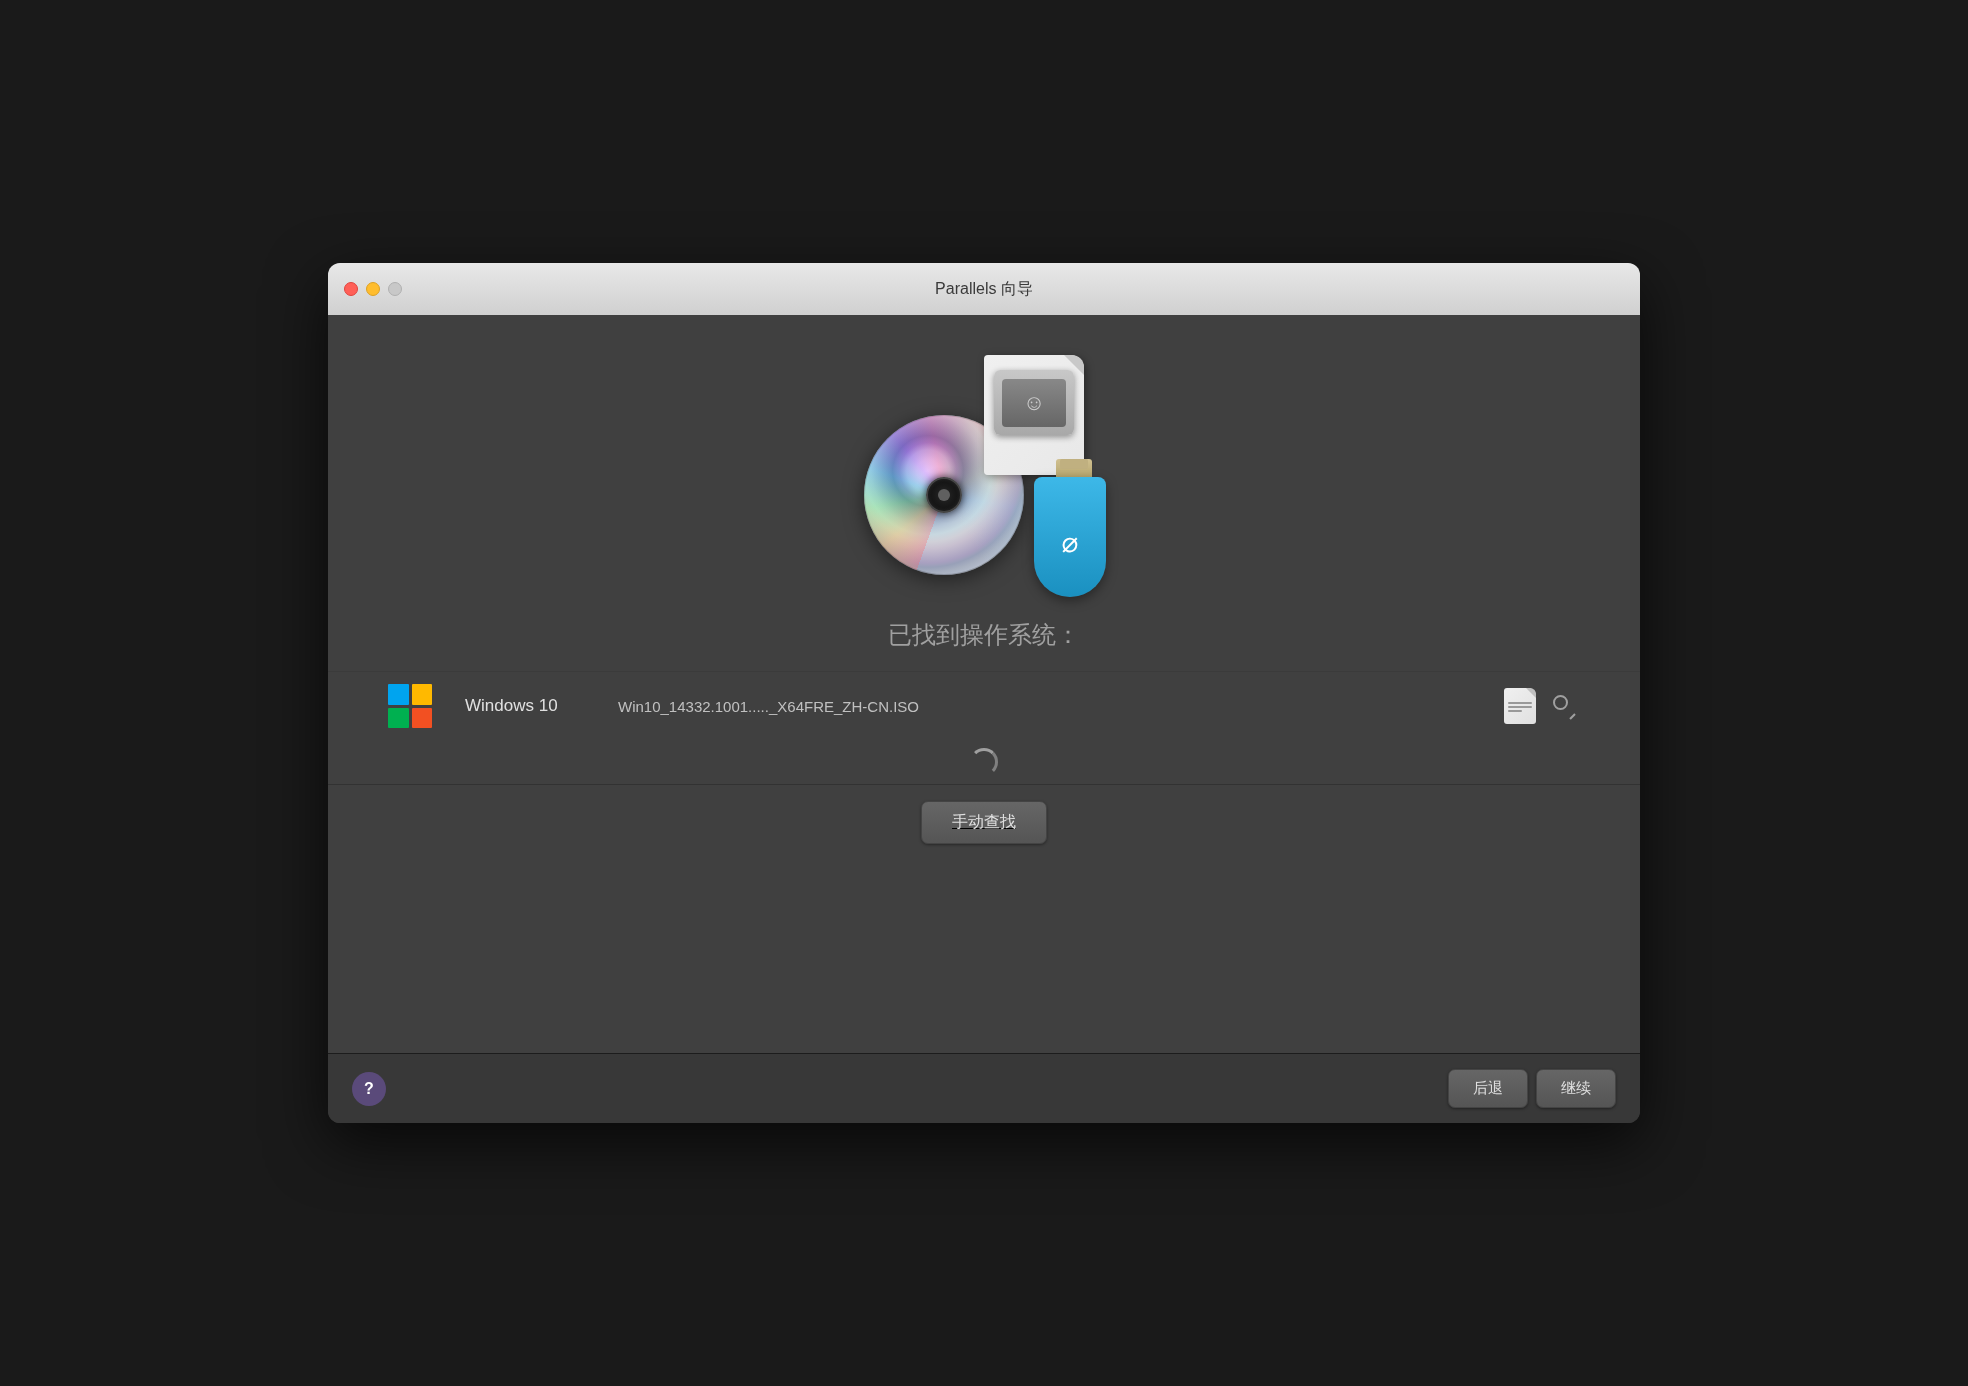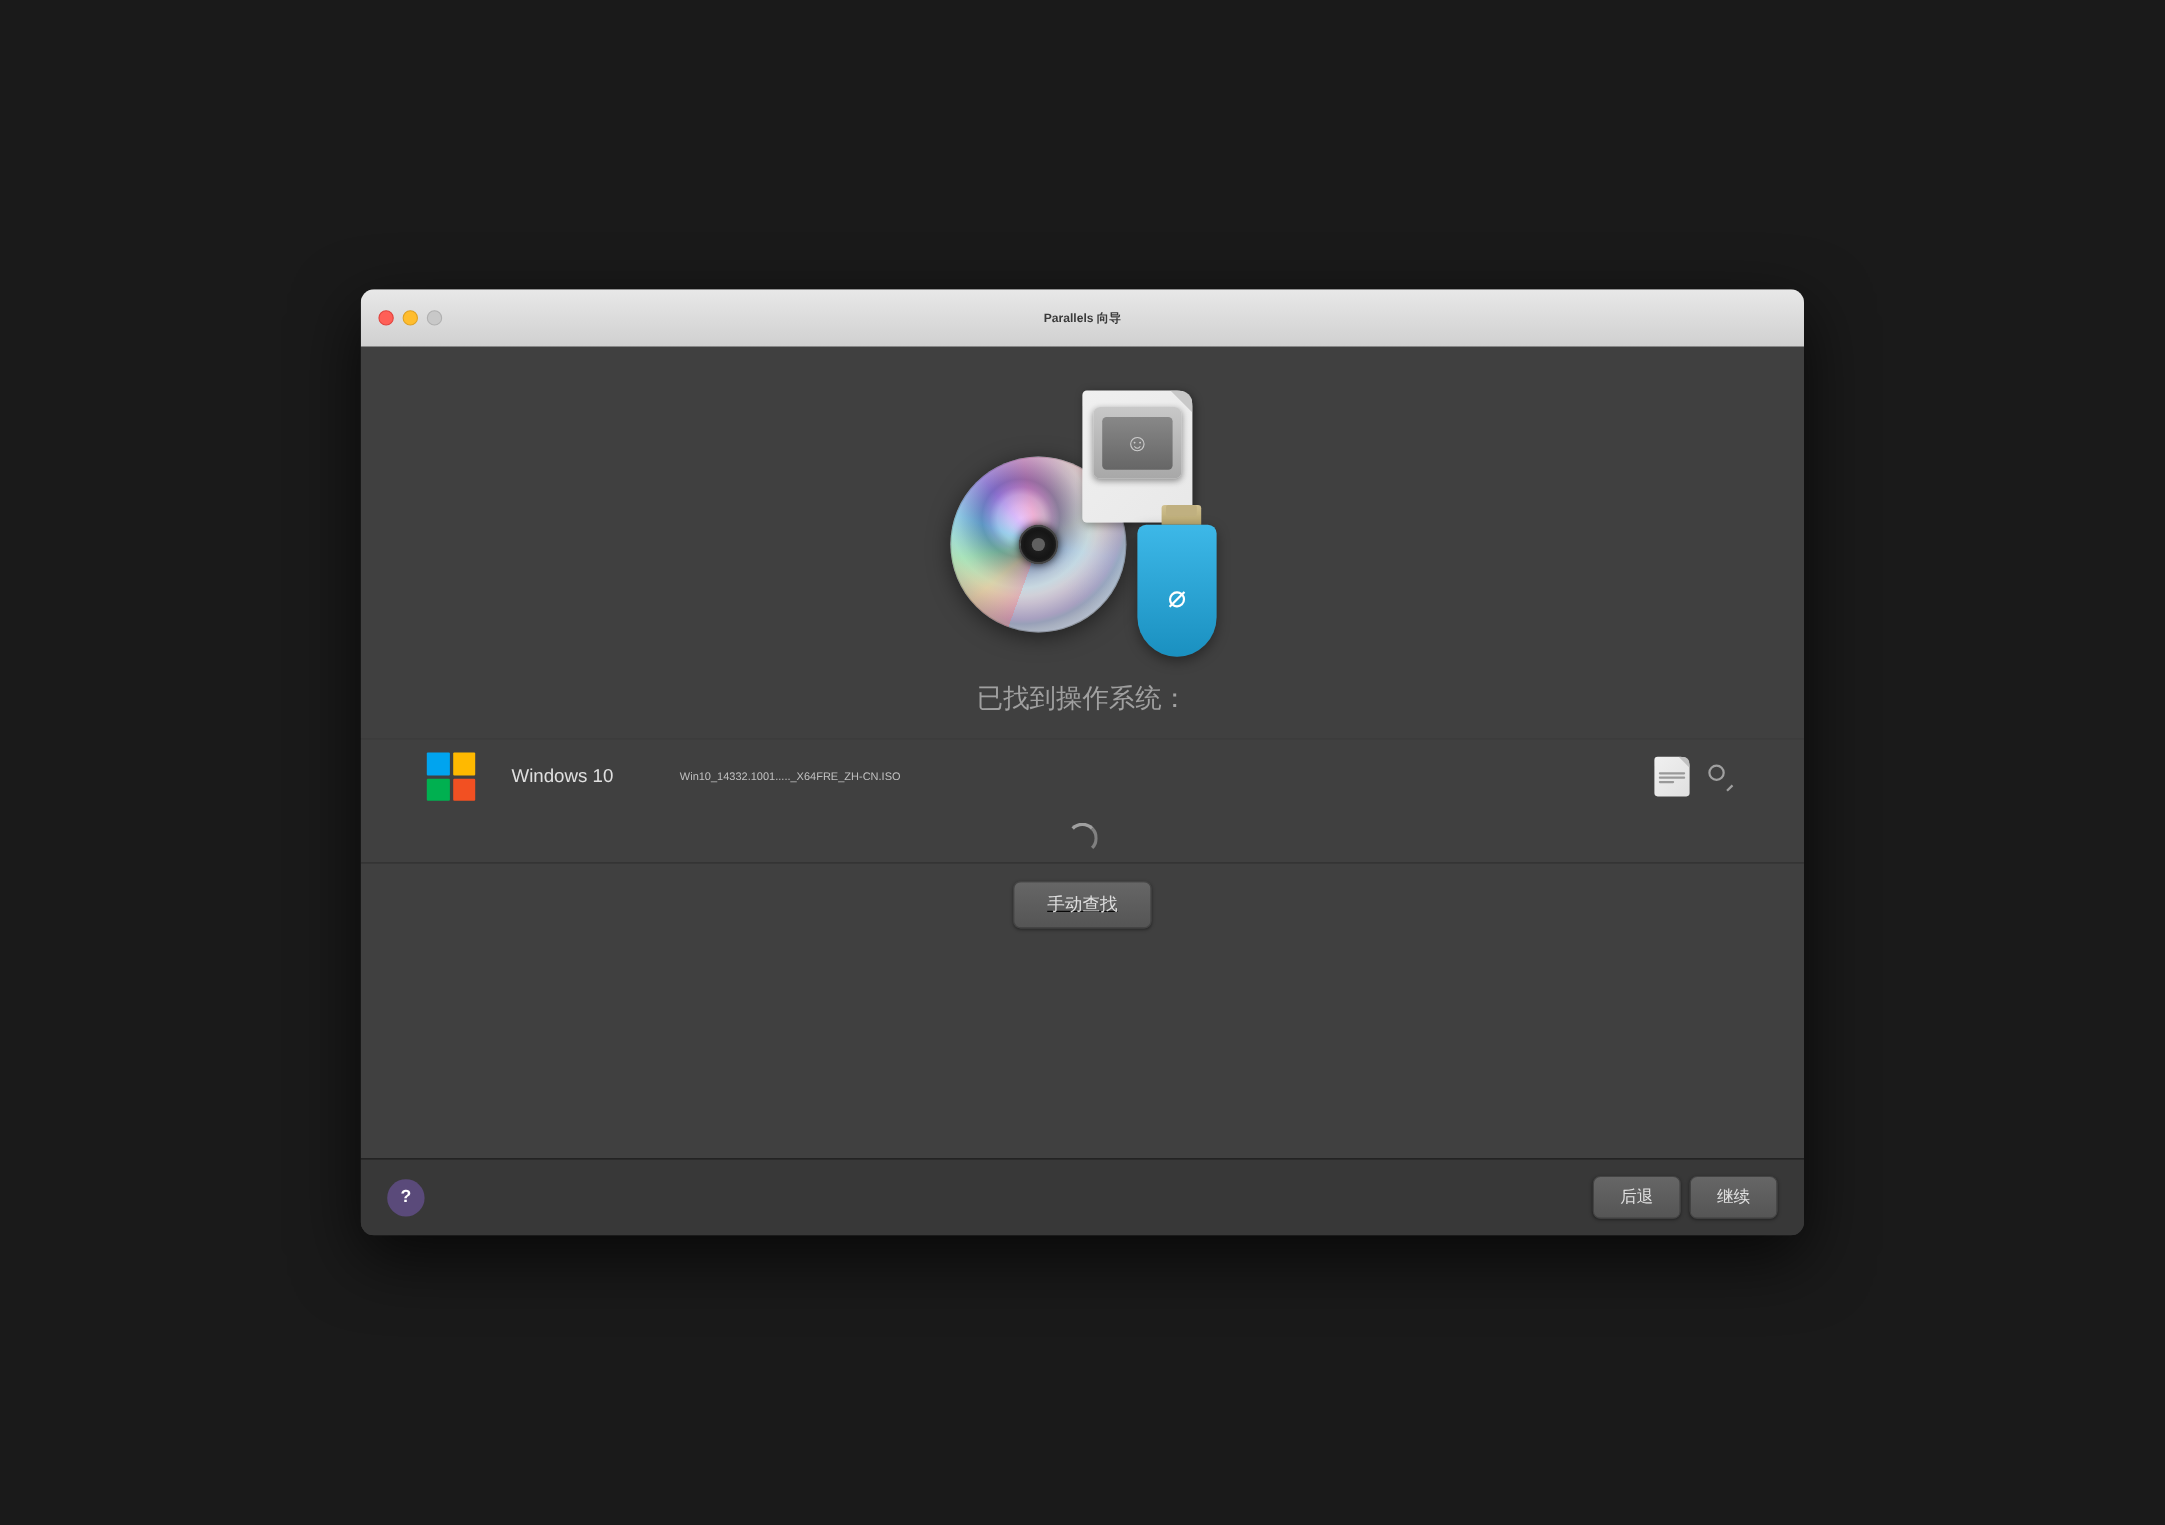--- a/index.html
+++ b/index.html
@@ -57,9 +57,9 @@
       position: absolute;
       left: 50%;
       transform: translateX(-50%);
-      font-size: 11px;
+      font-size: 16px;
       color: #3a3a3a;
-      font-weight: 700;
+      font-weight: 400;
     }
 
     

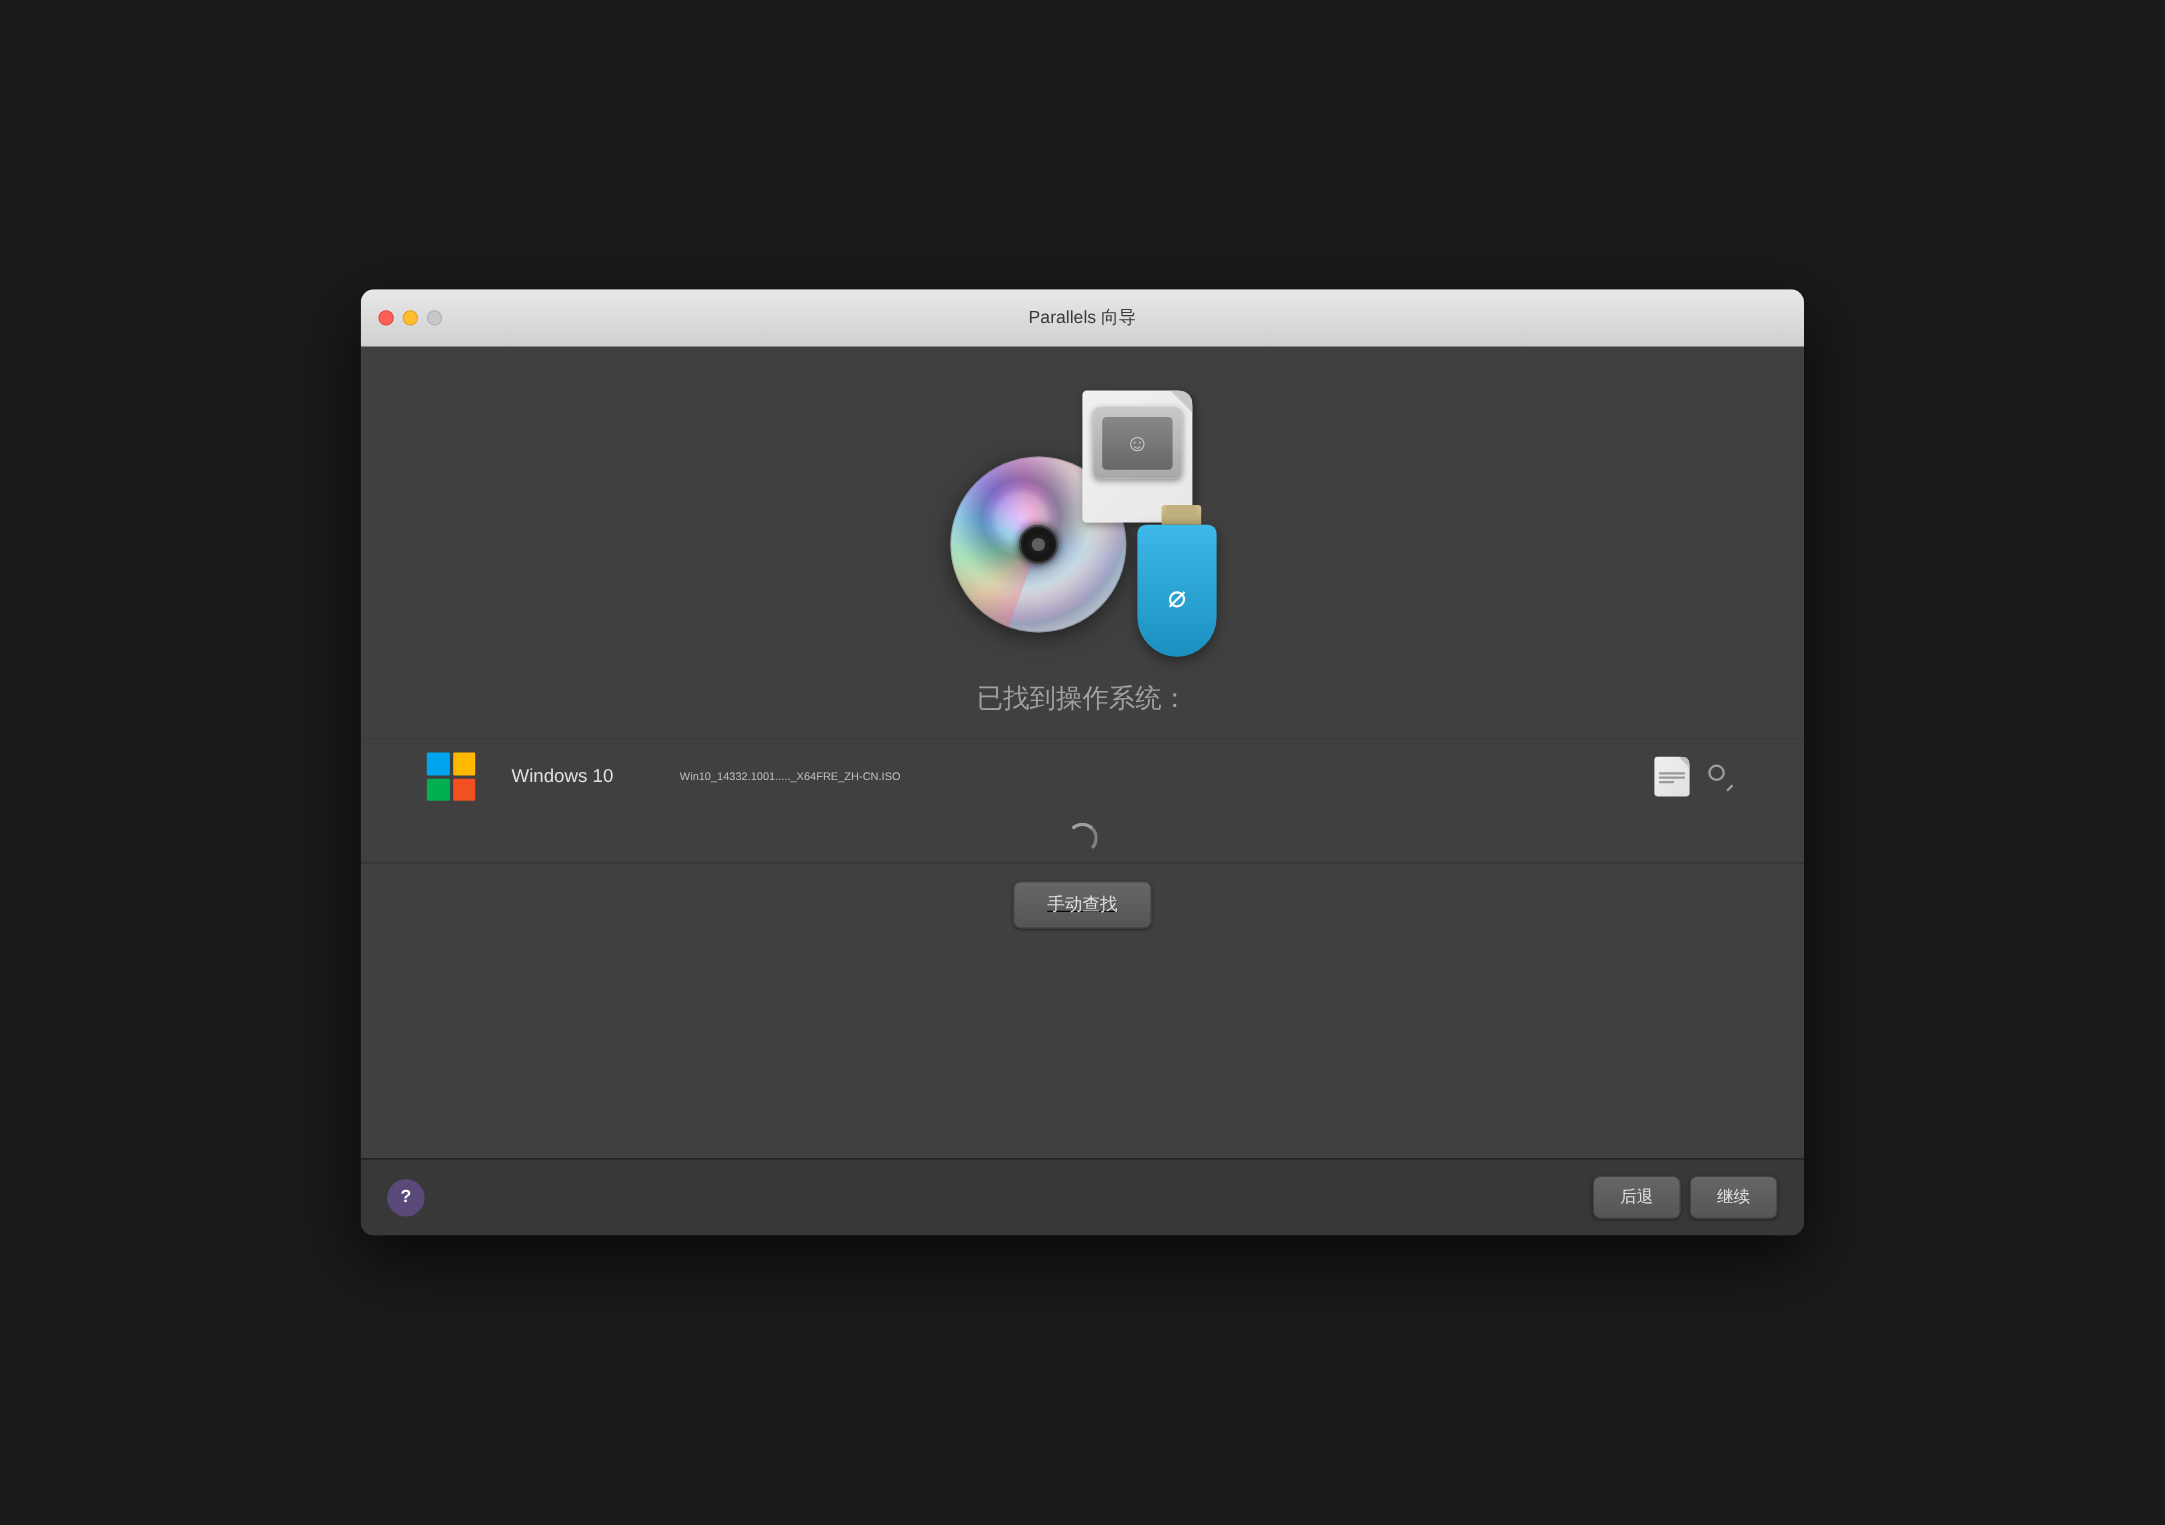--- a/index.html
+++ b/index.html
@@ -345,7 +345,7 @@
 
     .os-file {
       color: #c0c0c0;
-      font-size: 10px;
+      font-size: 15px;
       flex: 1;
     }
 

